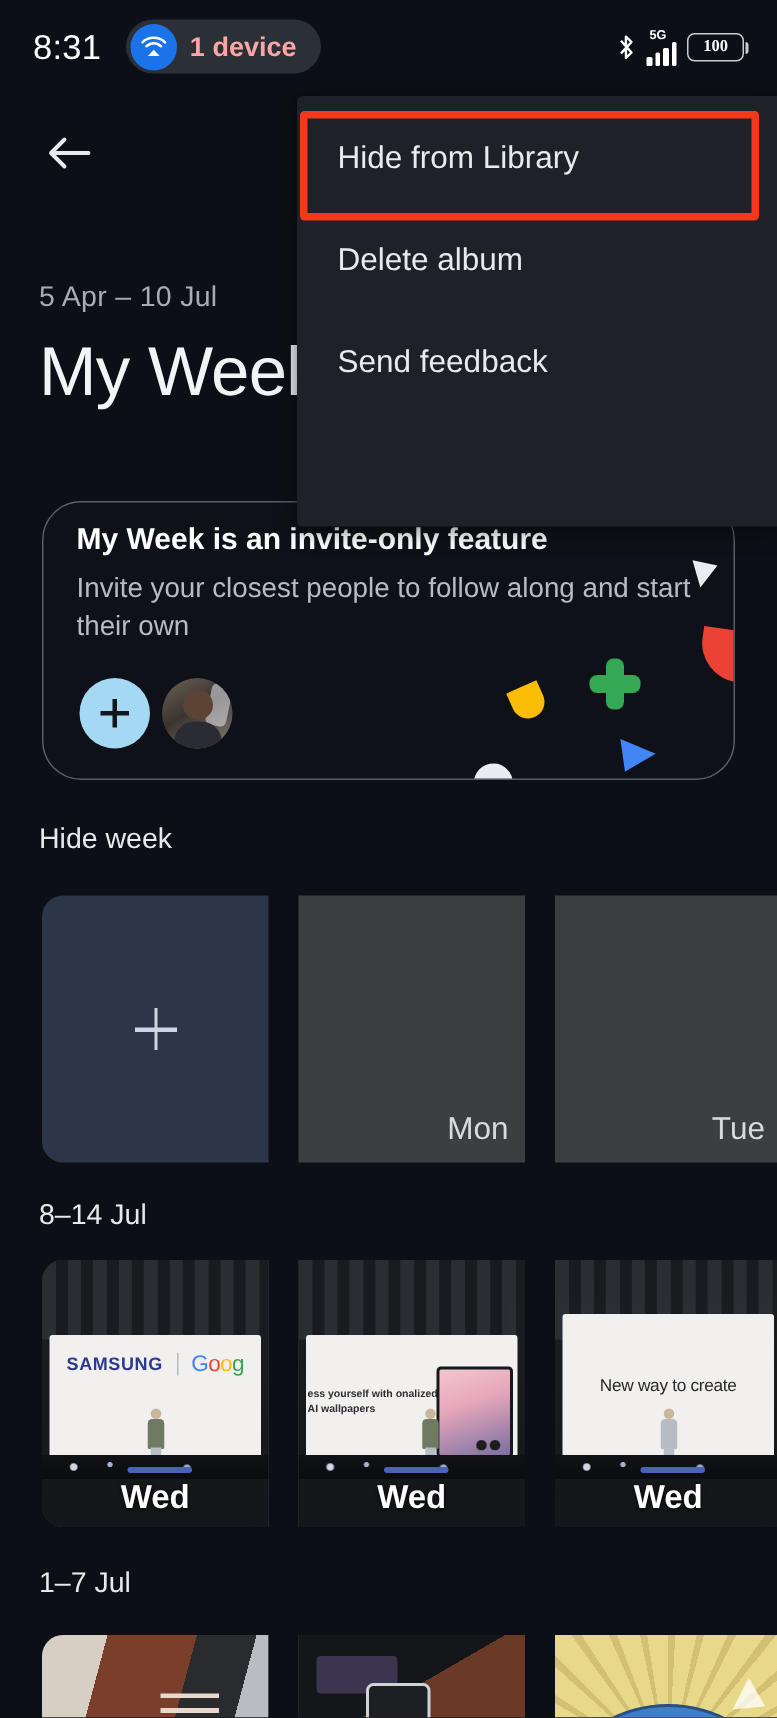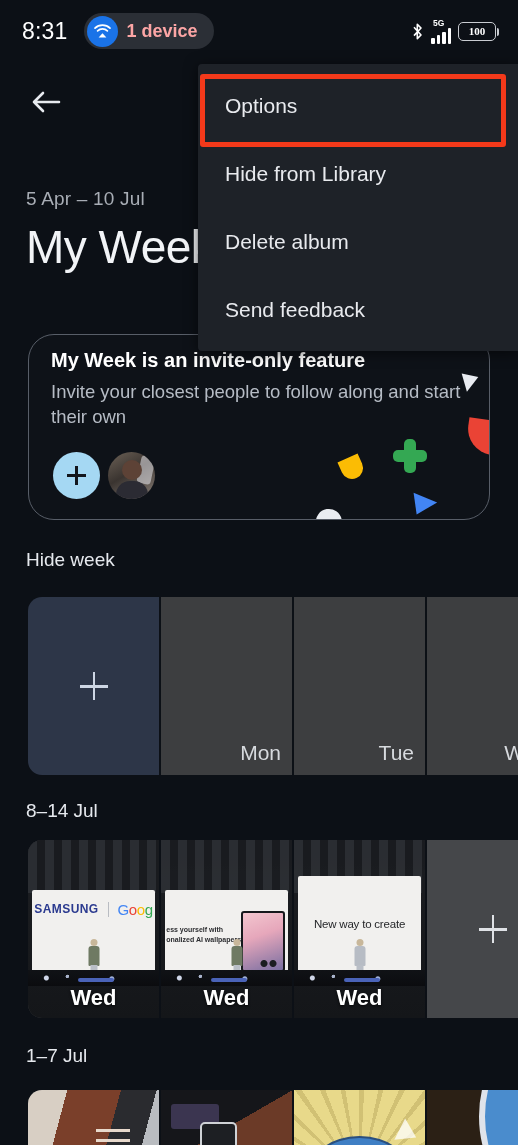--- a/index.html
+++ b/index.html
@@ -553,7 +553,6 @@
   </div>
 
   <div id="menu">
-    <div class="menu-item">Options</div>
     <div class="menu-item">Hide from Library</div>
     <div class="menu-item">Delete album</div>
     <div class="menu-item">Send feedback</div>

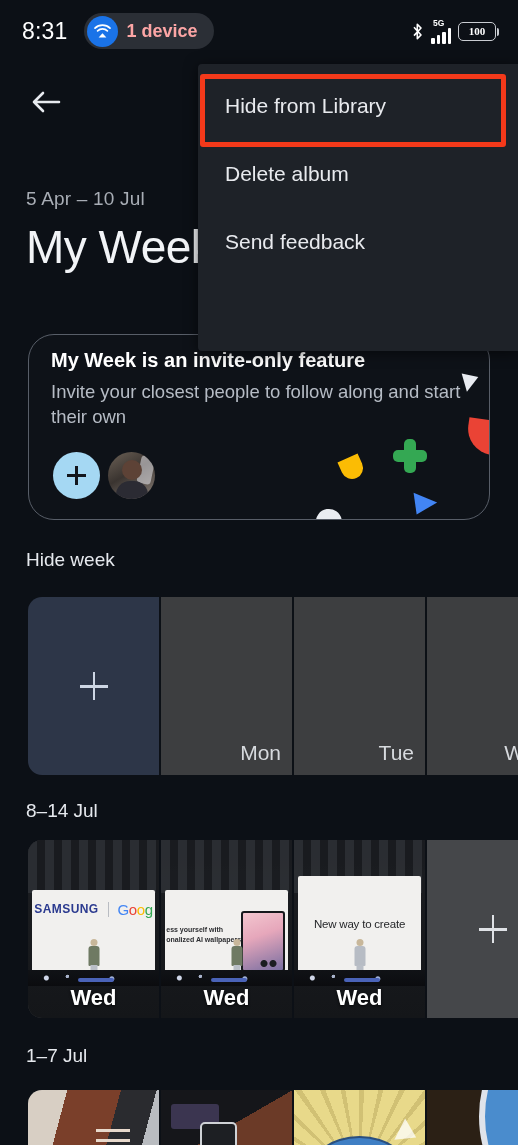--- a/index.html
+++ b/index.html
@@ -198,9 +198,9 @@
 
   .tile {
     position: relative;
-    width: 131px; height: 178px;
+    width: 151px; height: 178px;
     background: #3d3e40;
-    margin-right: 2px;
+    margin-right: 20px;
     overflow: hidden;
     flex: 0 0 auto;
     cursor: pointer;

